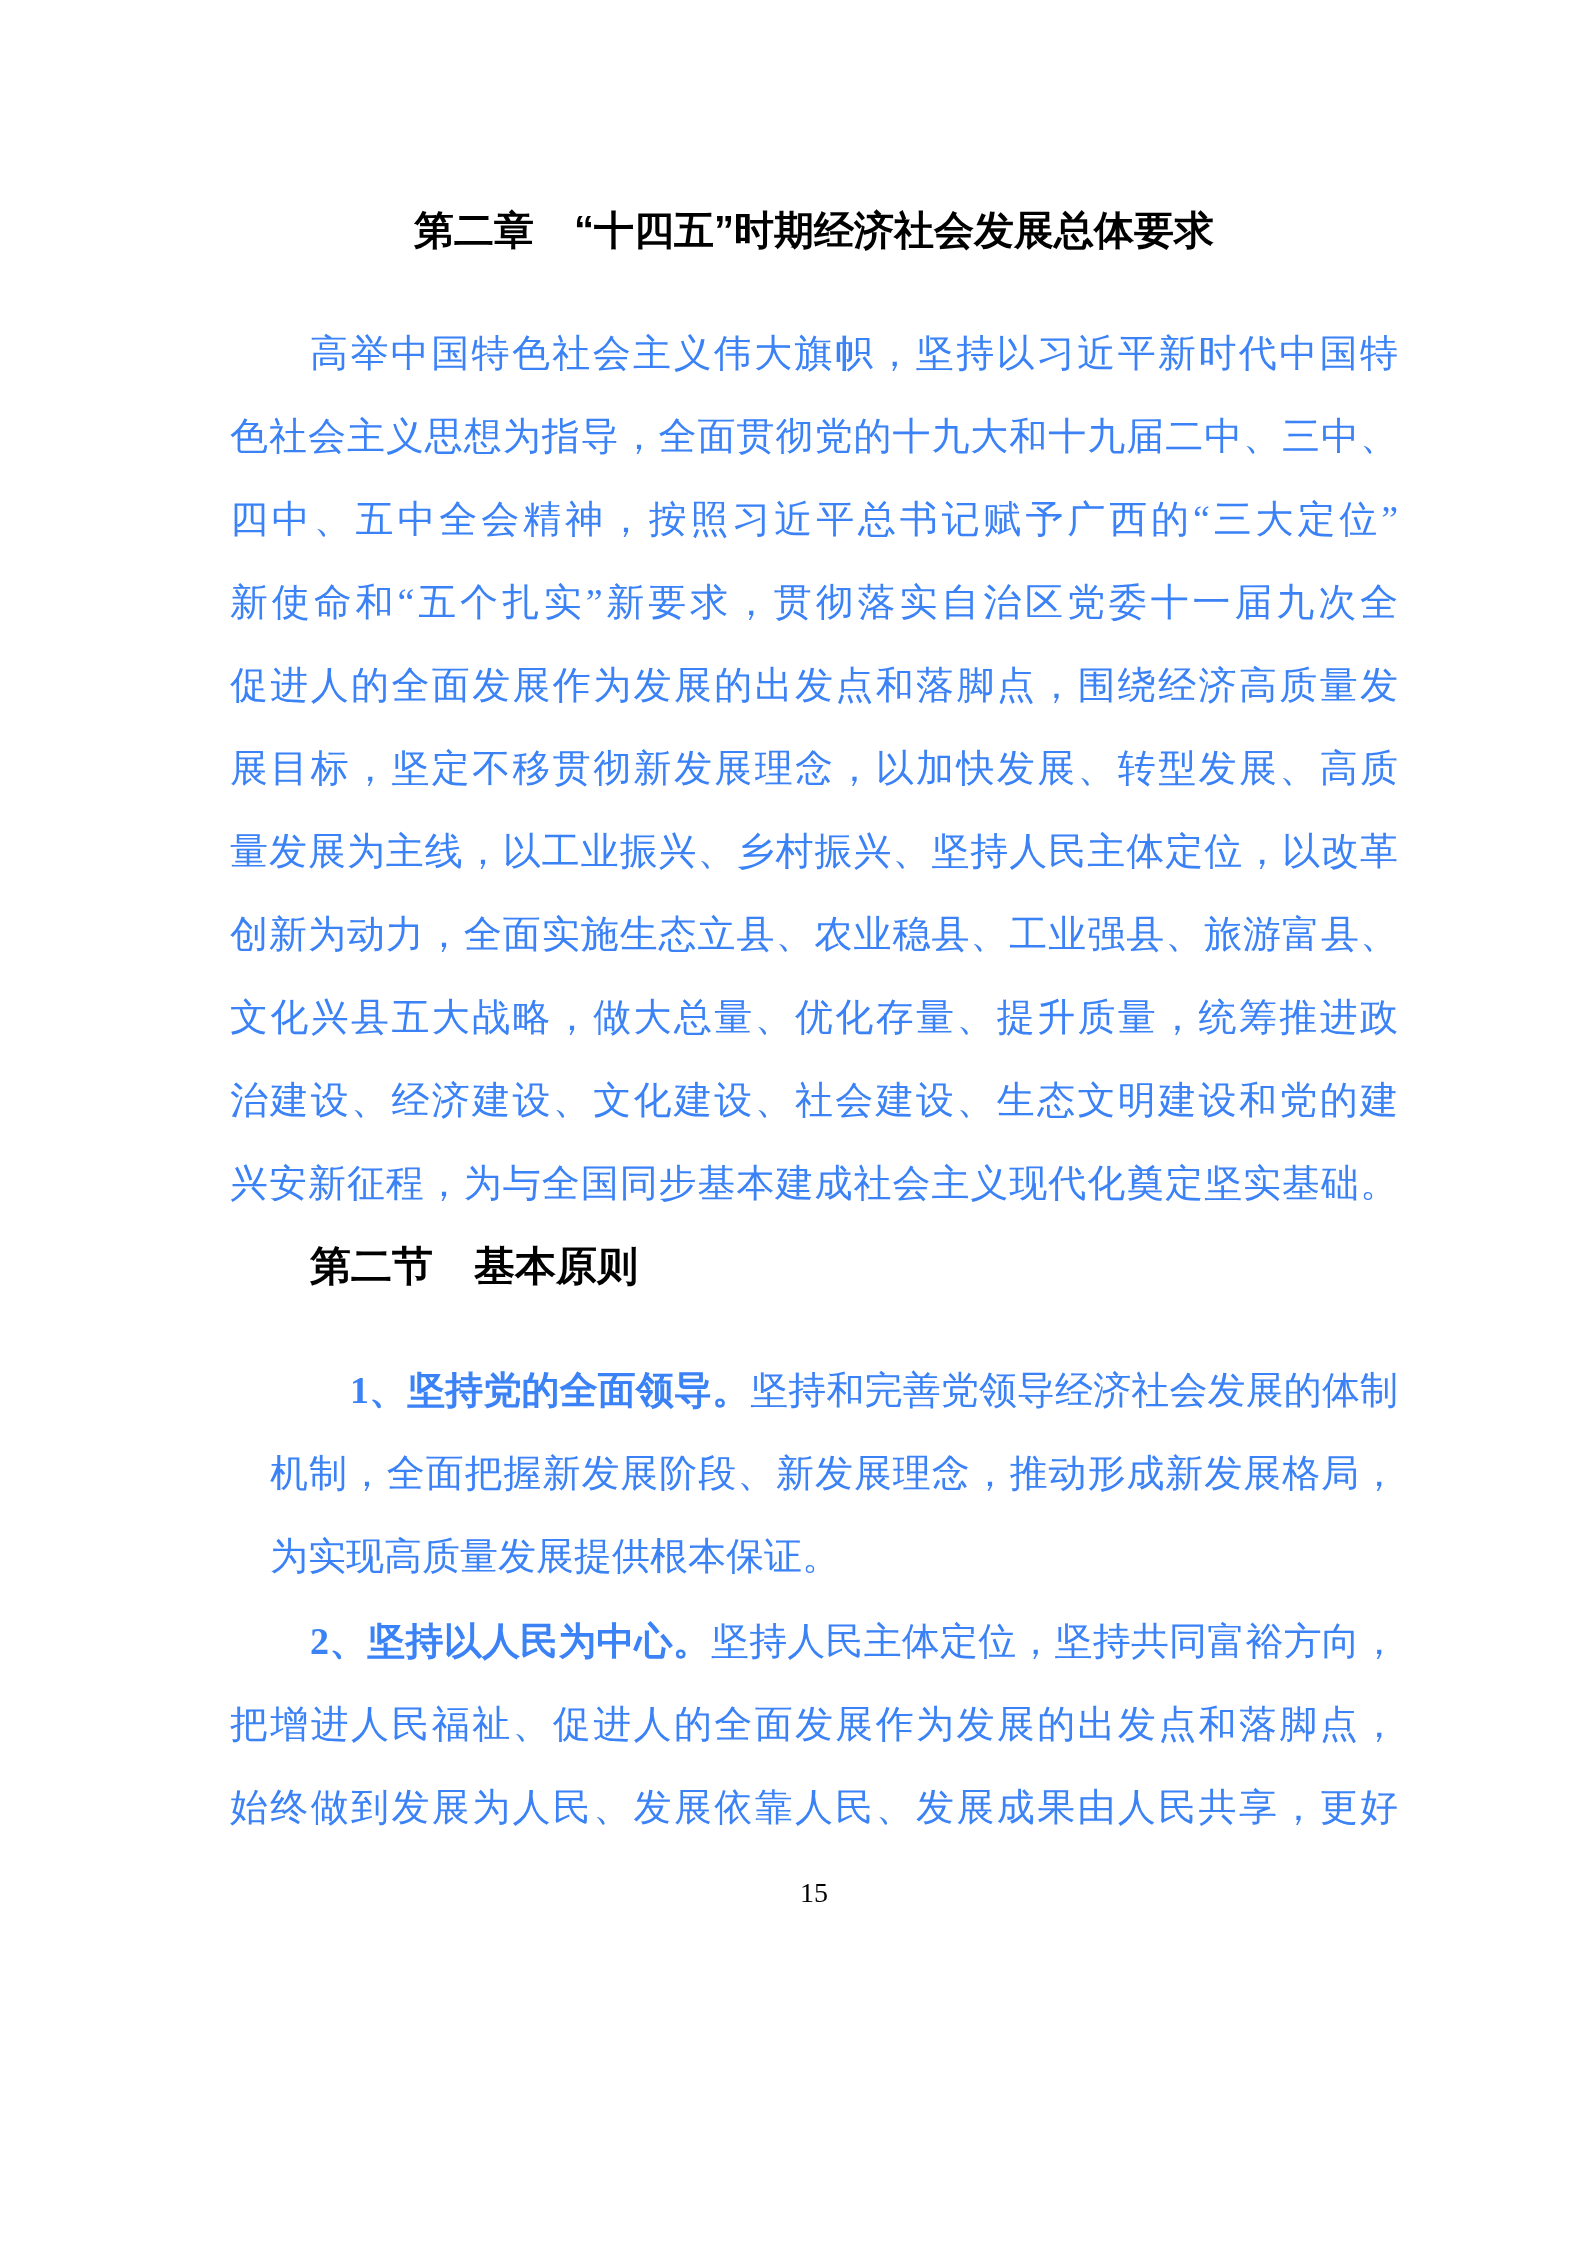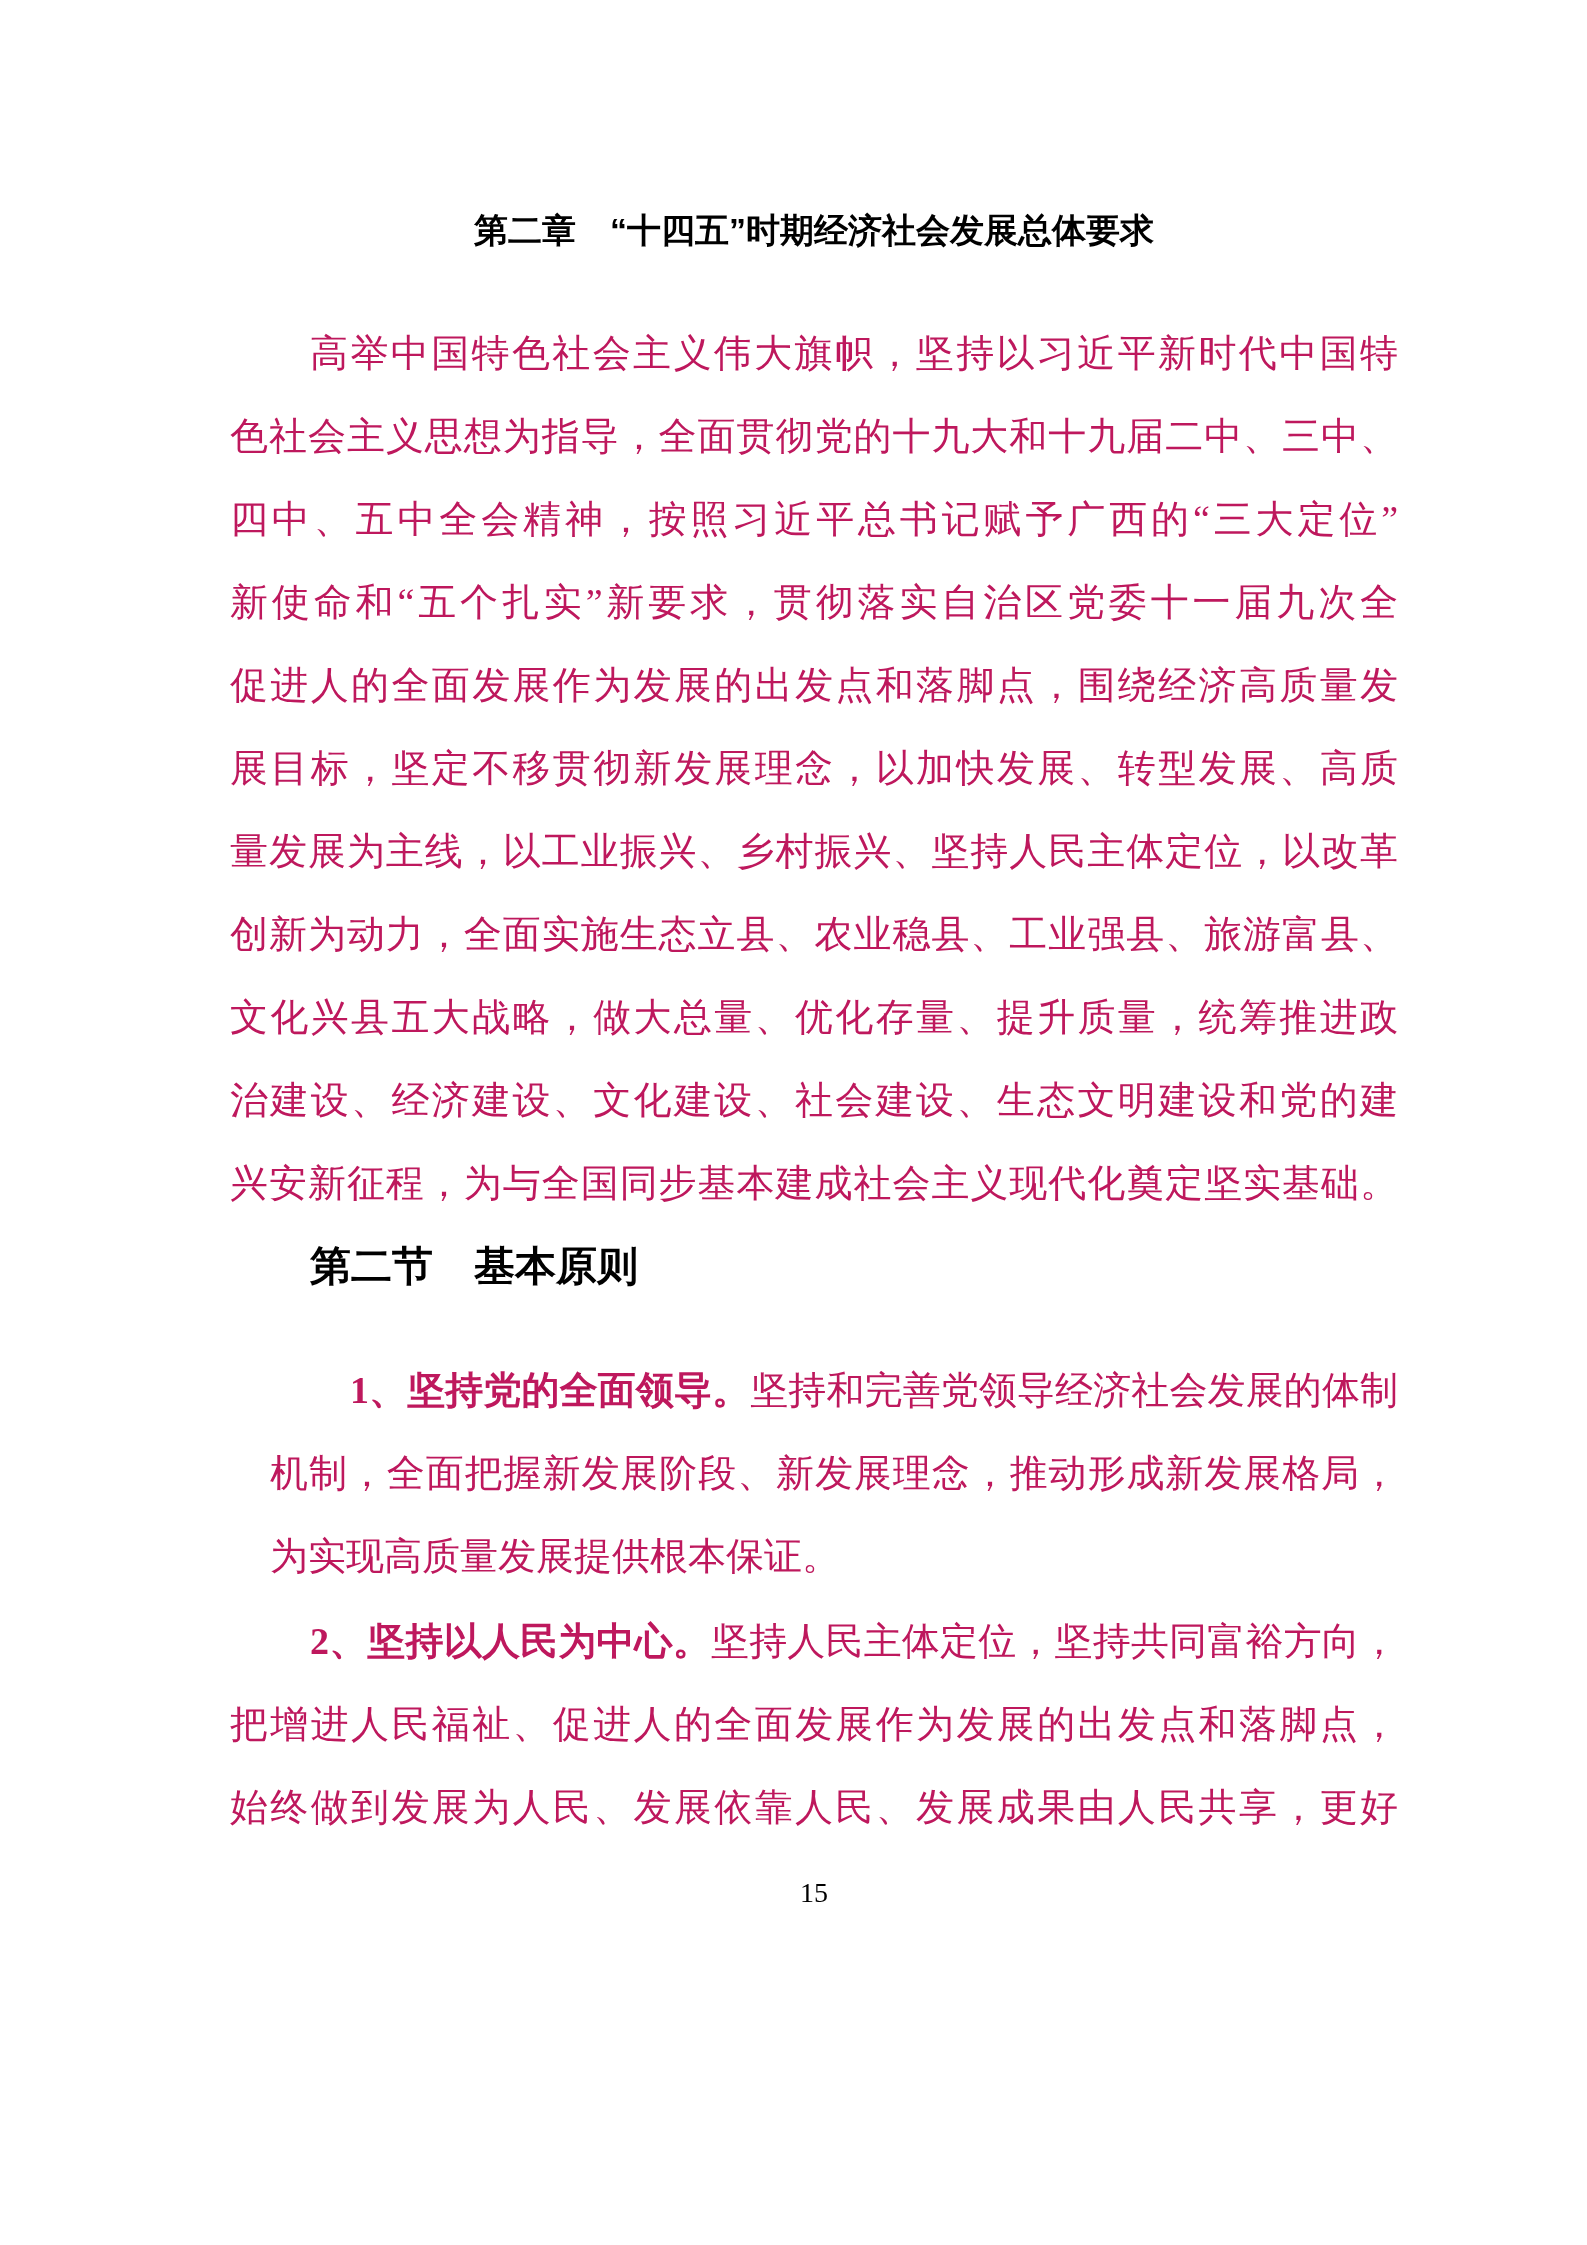--- a/index.html
+++ b/index.html
@@ -21,7 +21,7 @@
     margin: 206px 0 0 0;
     font-family: "Liberation Sans", sans-serif;
     font-weight: 700;
-    font-size: 34px;
+    font-size: 40px;
     line-height: 48px;
     text-align: center;
     white-space: nowrap;

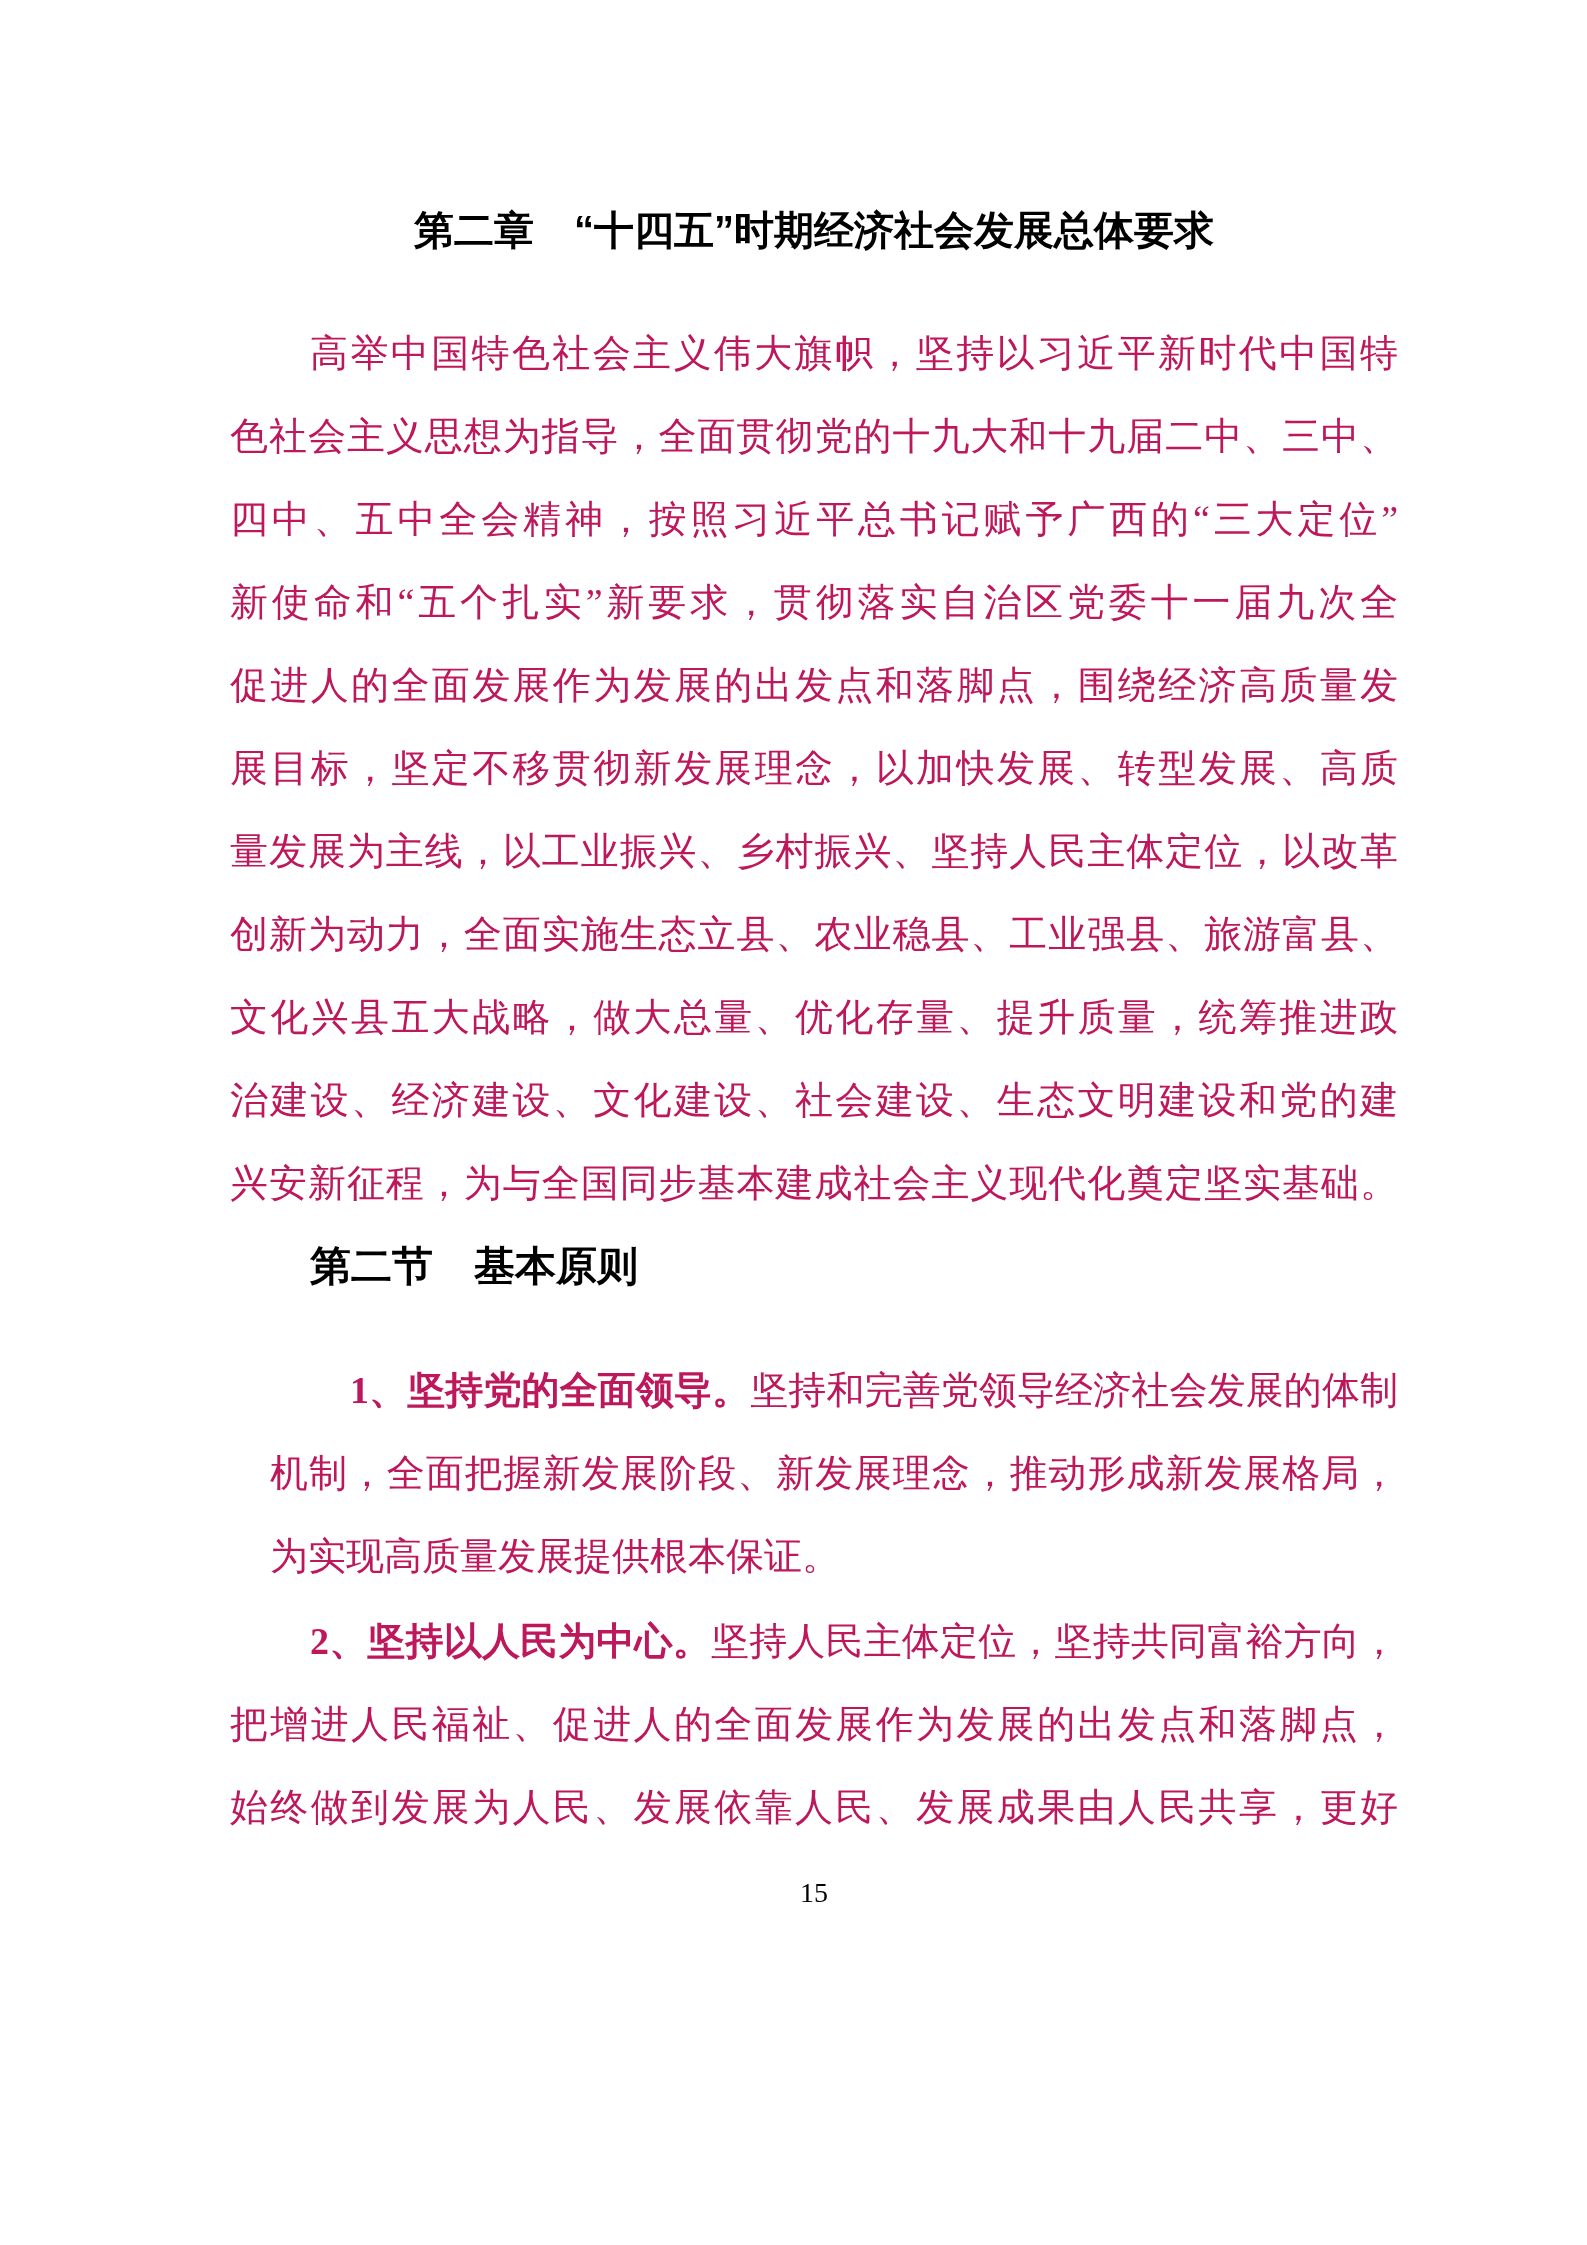--- a/index.html
+++ b/index.html
@@ -47,7 +47,7 @@
     font-weight: 400;
     font-size: 38px;
     line-height: 83px;
-    color: #be185d;
+    color: #3b82f6;
     text-align: justify;
     text-align-last: justify;
   }

